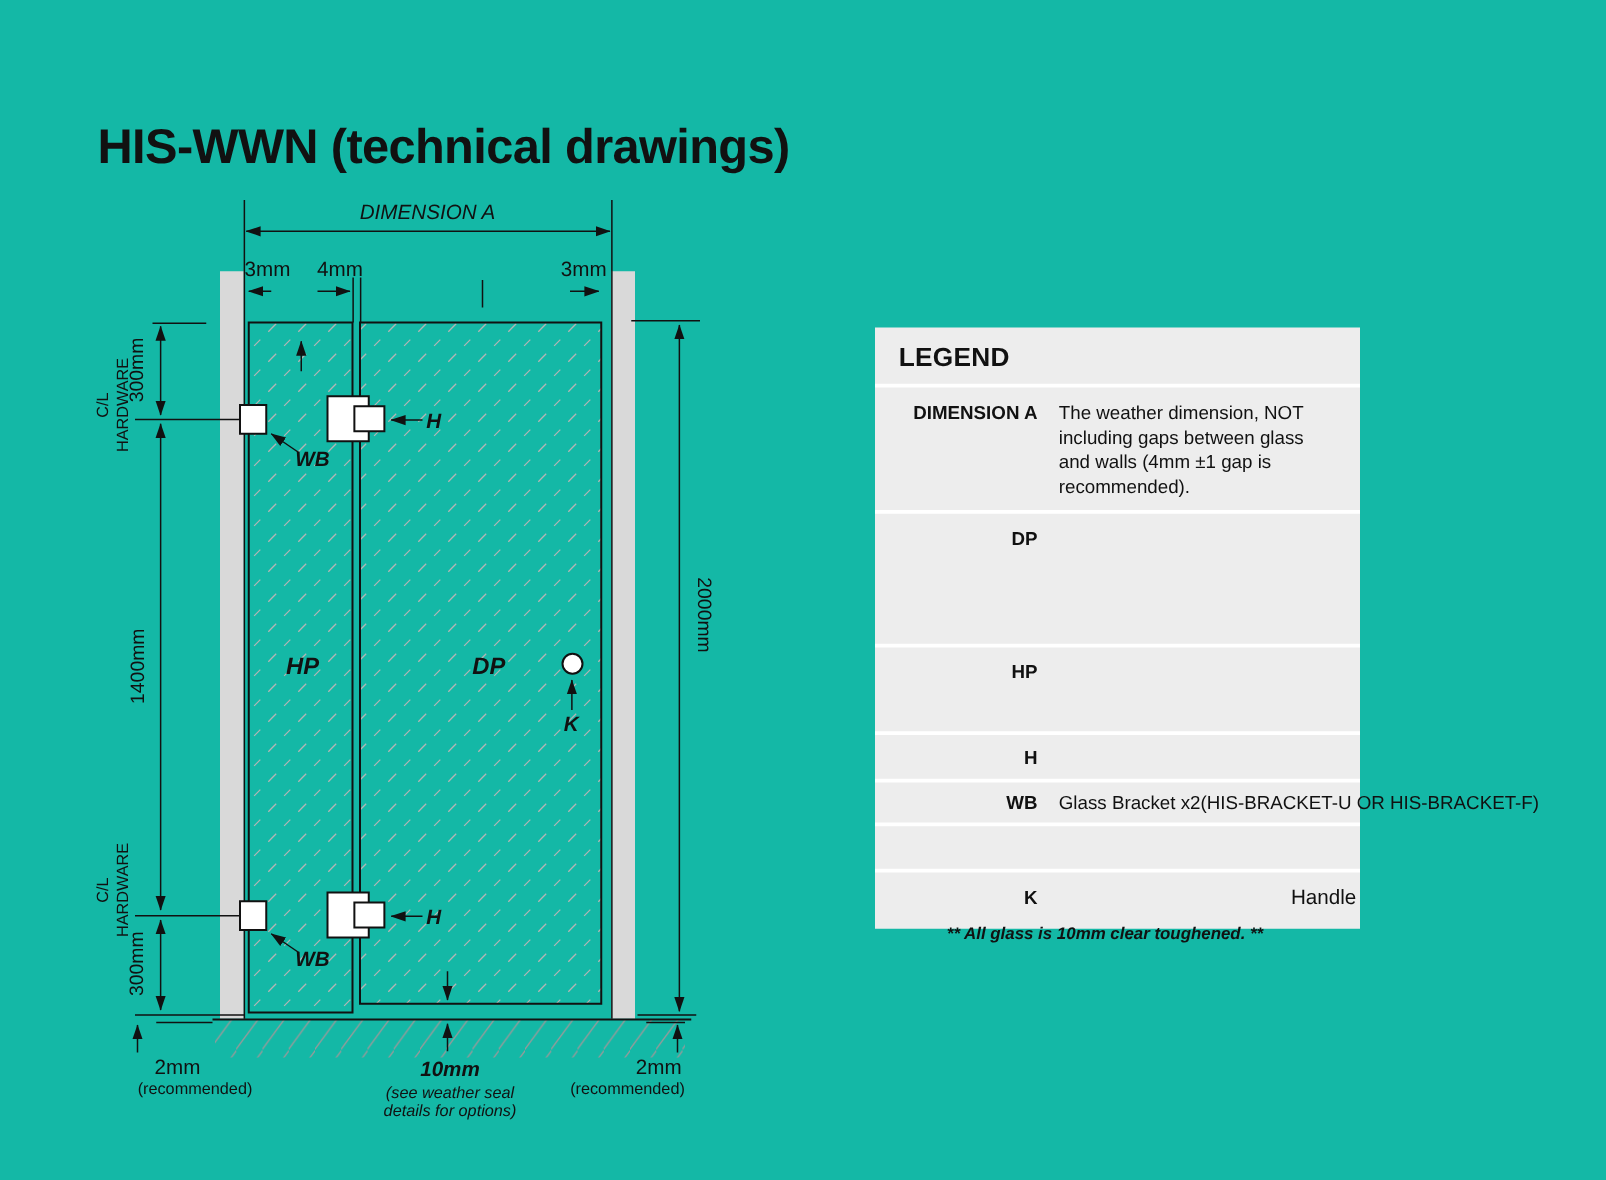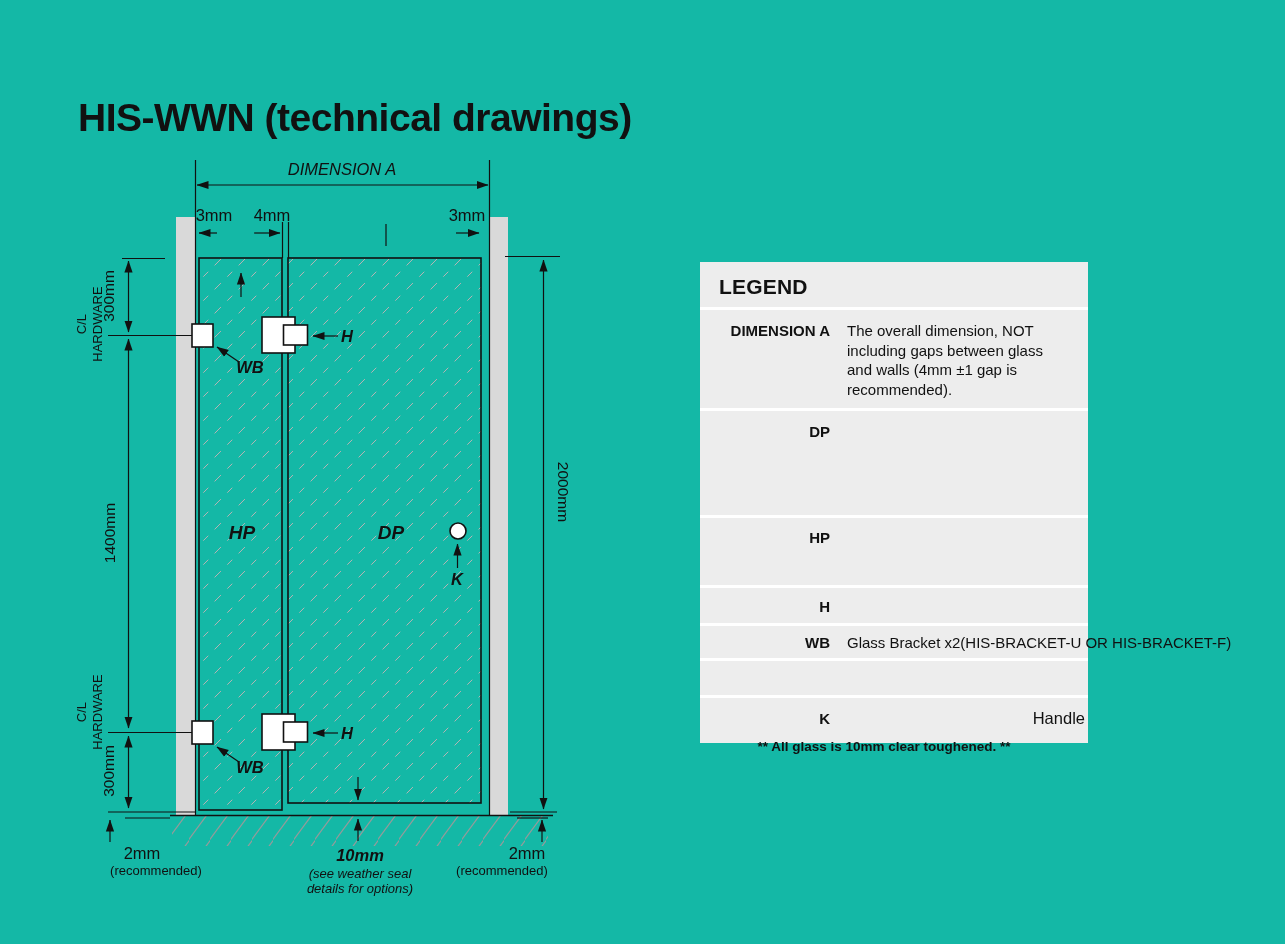--- a/index.html
+++ b/index.html
@@ -169,7 +169,7 @@
     <div class="legend-row row-dima">
       <div class="term">DIMENSION A</div>
       <div class="desc">
-        <div>The overall dimension, NOT</div>
+        <div>The weather dimension, NOT</div>
         <div>including gaps between glass</div>
         <div>and walls (4mm ±1 gap is</div>
         <div>recommended).</div>

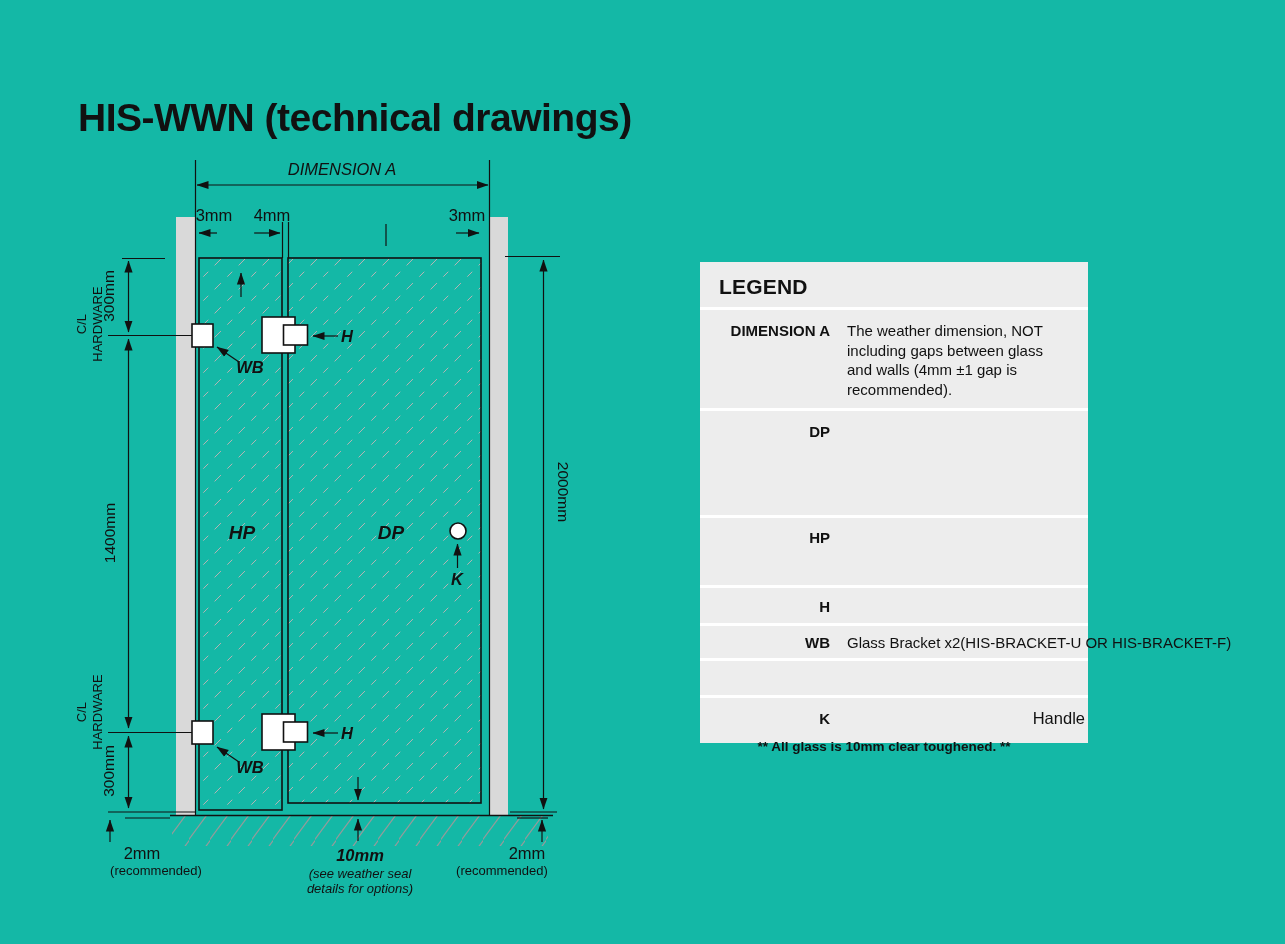--- a/index.html
+++ b/index.html
@@ -35,7 +35,7 @@
   .row-k{height:48px;padding-top:11px;}
   .row-k .desc{font-size:16.5px;text-align:right;}
   .legend-footnote{position:absolute;left:690px;top:739px;width:388px;text-align:center;
-                   font-size:13.5px;font-weight:600;}
+                   font-size:13.5px;font-style:italic;font-weight:600;}
 </style>
 </head>
 <body>

